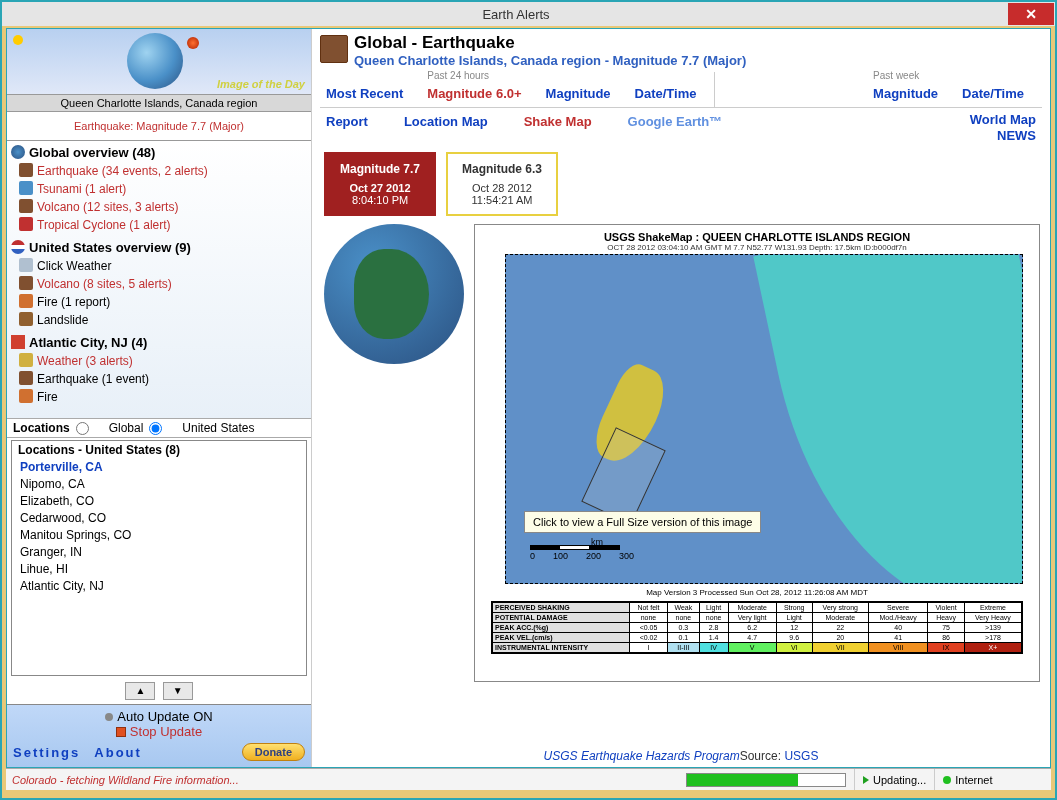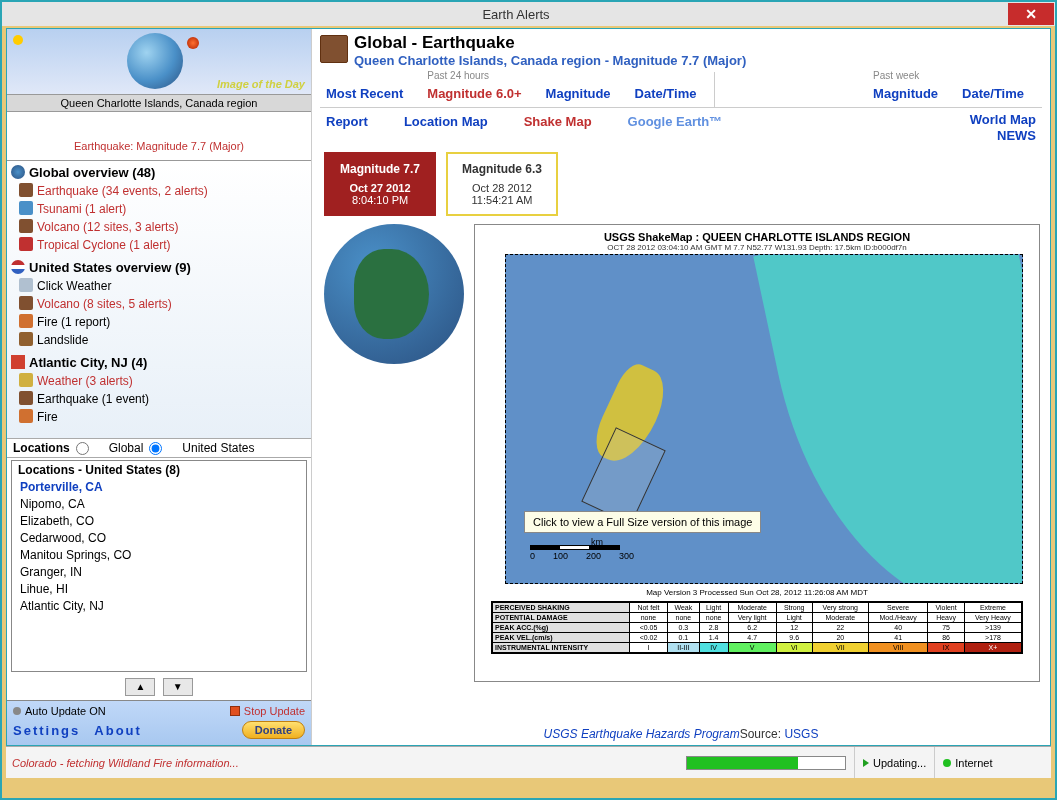--- a/index.html
+++ b/index.html
@@ -16,7 +16,7 @@
 .banner-label { position: absolute; right: 6px; bottom: 4px; color: #d0d040; font-weight: bold; font-size: 11px; font-style: italic; }
 .banner-dot { width: 10px; height: 10px; border-radius: 50%; background: #ffcc00; position: absolute; left: 6px; top: 6px; }
 .region-hdr { background: #d8d8d8; padding: 2px 4px; text-align: center; font-size: 11px; border-bottom: 1px solid #999; }
-.region-sub { padding: 8px 4px; text-align: center; font-size: 11px; color: #c03030; border-bottom: 1px solid #999; margin-top: 20px; }
+.region-sub { padding: 8px 4px; text-align: center; font-size: 11px; color: #c03030; border-bottom: 1px solid #999; }
 .overview { background: linear-gradient(to bottom, #fff, #e8f0f8); padding: 4px 4px 6px 4px; border-bottom: 1px solid #aaa; font-size: 12px; overflow: hidden; }
 .ov-section { margin-bottom: 6px; }
 .ov-title { font-weight: bold; font-size: 13px; margin-bottom: 2px; }

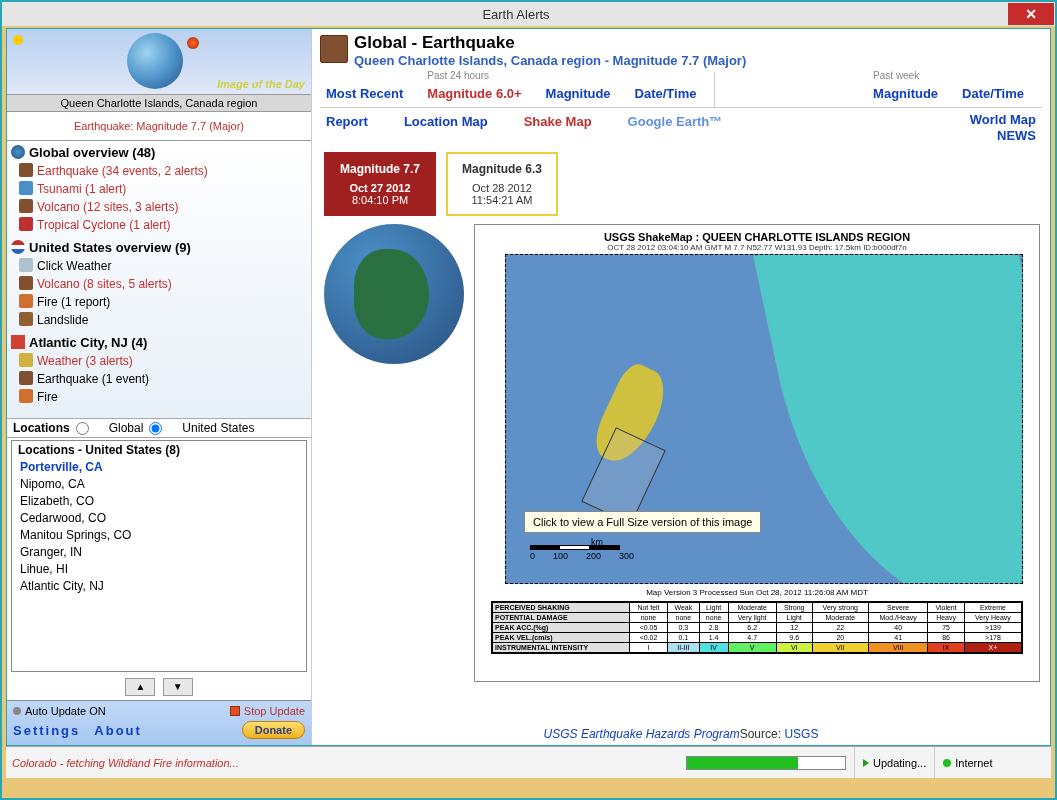--- a/index.html
+++ b/index.html
@@ -32,7 +32,7 @@
 .arrows { text-align: center; padding: 4px; }
 .arrow-btn { display: inline-block; width: 30px; height: 18px; background: #e8e8e8; border: 1px solid #999; margin: 0 2px; line-height: 16px; font-size: 10px; }
 .sidebar-footer { background: linear-gradient(to bottom, #c0d8f8, #a8c8f0); padding: 4px 6px 6px 6px; border-top: 1px solid #888; }
-.sf-row1 { display: flex; align-items: center; justify-content: space-between; font-size: 11px; margin-bottom: 4px; }
+.sf-row1 { display: flex; align-items: center; justify-content: space-between; font-size: 13px; margin-bottom: 4px; flex-direction: column; }
 .sf-row1 .au { display: flex; align-items: center; gap: 4px; }
 .sf-row1 .dot-g { width: 8px; height: 8px; border-radius: 50%; background: #888; }
 .sf-row1 .stop { color: #c03030; display: flex; align-items: center; gap: 4px; }

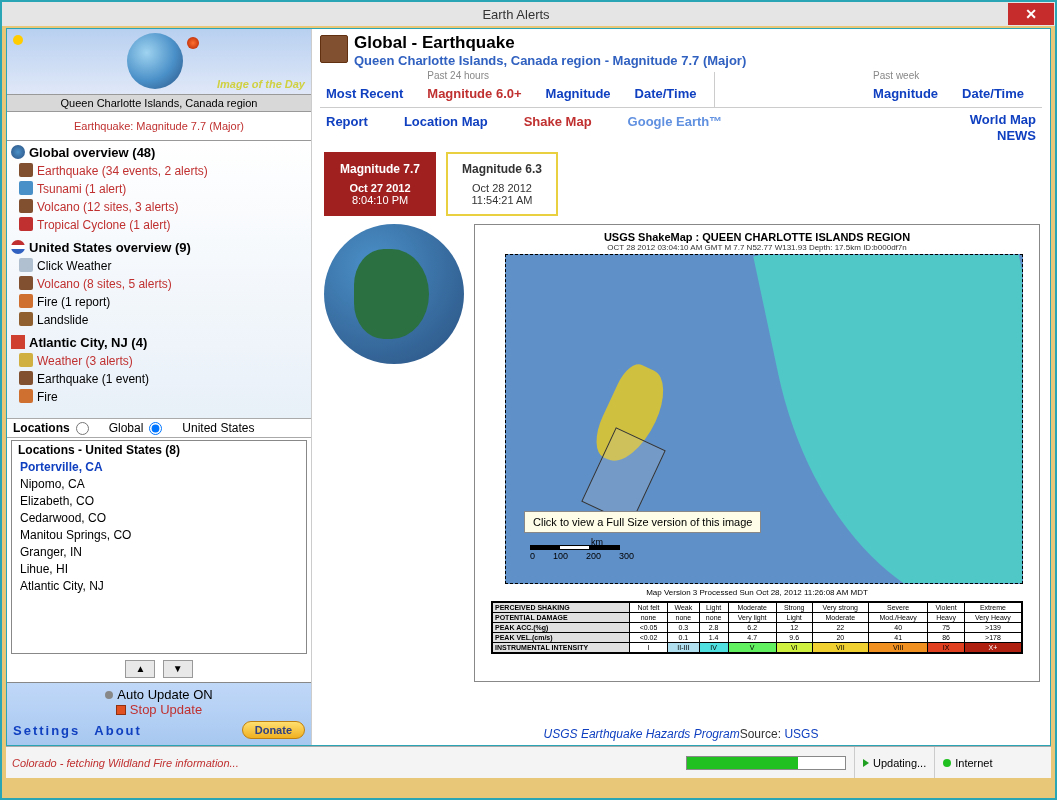--- a/index.html
+++ b/index.html
@@ -86,7 +86,7 @@
 .main-footer { display: flex; justify-content: center; padding: 4px 2px 0 2px; font-size: 12px; color: #1040c0; font-style: italic; }
 .main-footer .src { color: #333; font-style: normal; }
 .main-footer .src a { color: #1040c0; }
-.statusbar { height: 32px; background: #f4f4f4; border-top: 1px solid #aaa; display: flex; align-items: center; font-size: 11px; margin: 0 4px 20px 4px; }
+.statusbar { height: 22px; background: #f4f4f4; border-top: 1px solid #aaa; display: flex; align-items: center; font-size: 11px; margin: 0 4px 8px 4px; }
 .statusbar .stmsg { color: #c03030; padding-left: 6px; flex: 0 0 680px; font-style: italic; }
 .progress { width: 160px; height: 14px; border: 1px solid #888; margin-right: 8px; background: #fff; position: relative; }
 .progress .fill { background: #20c020; height: 100%; width: 70%; }

